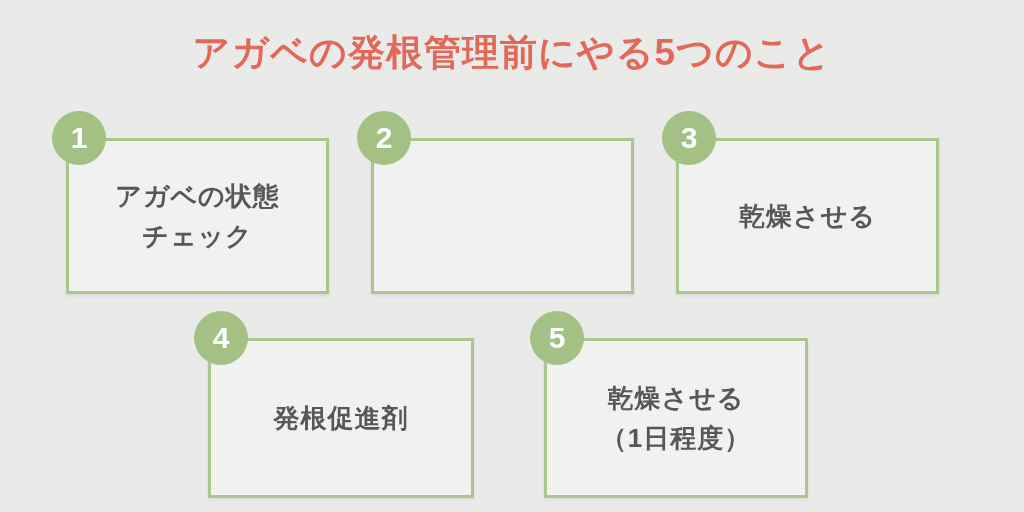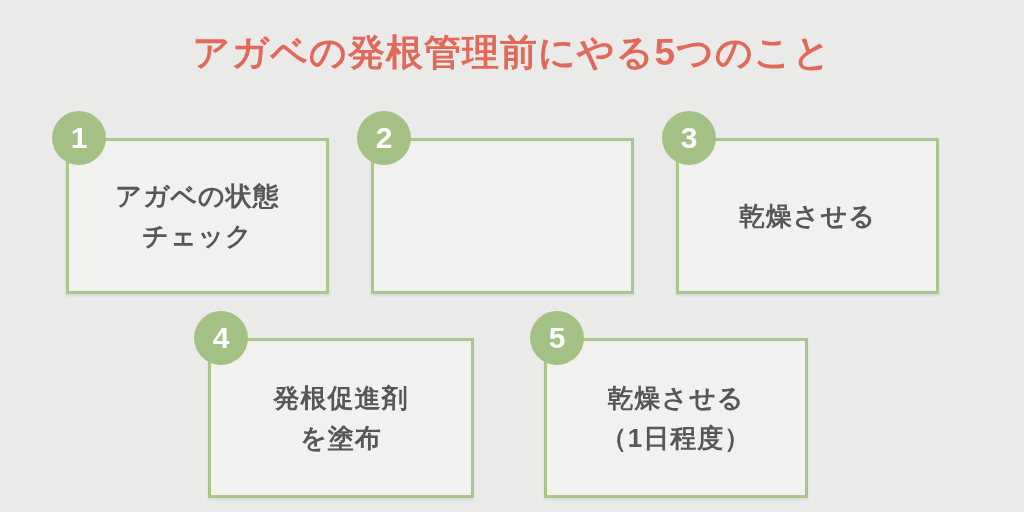--- a/index.html
+++ b/index.html
@@ -99,7 +99,6 @@
     </div>
     <div class="card-text">
       <span>発根促進剤</span>
-      <span>を塗布</span>
     </div>
   </div>
 

